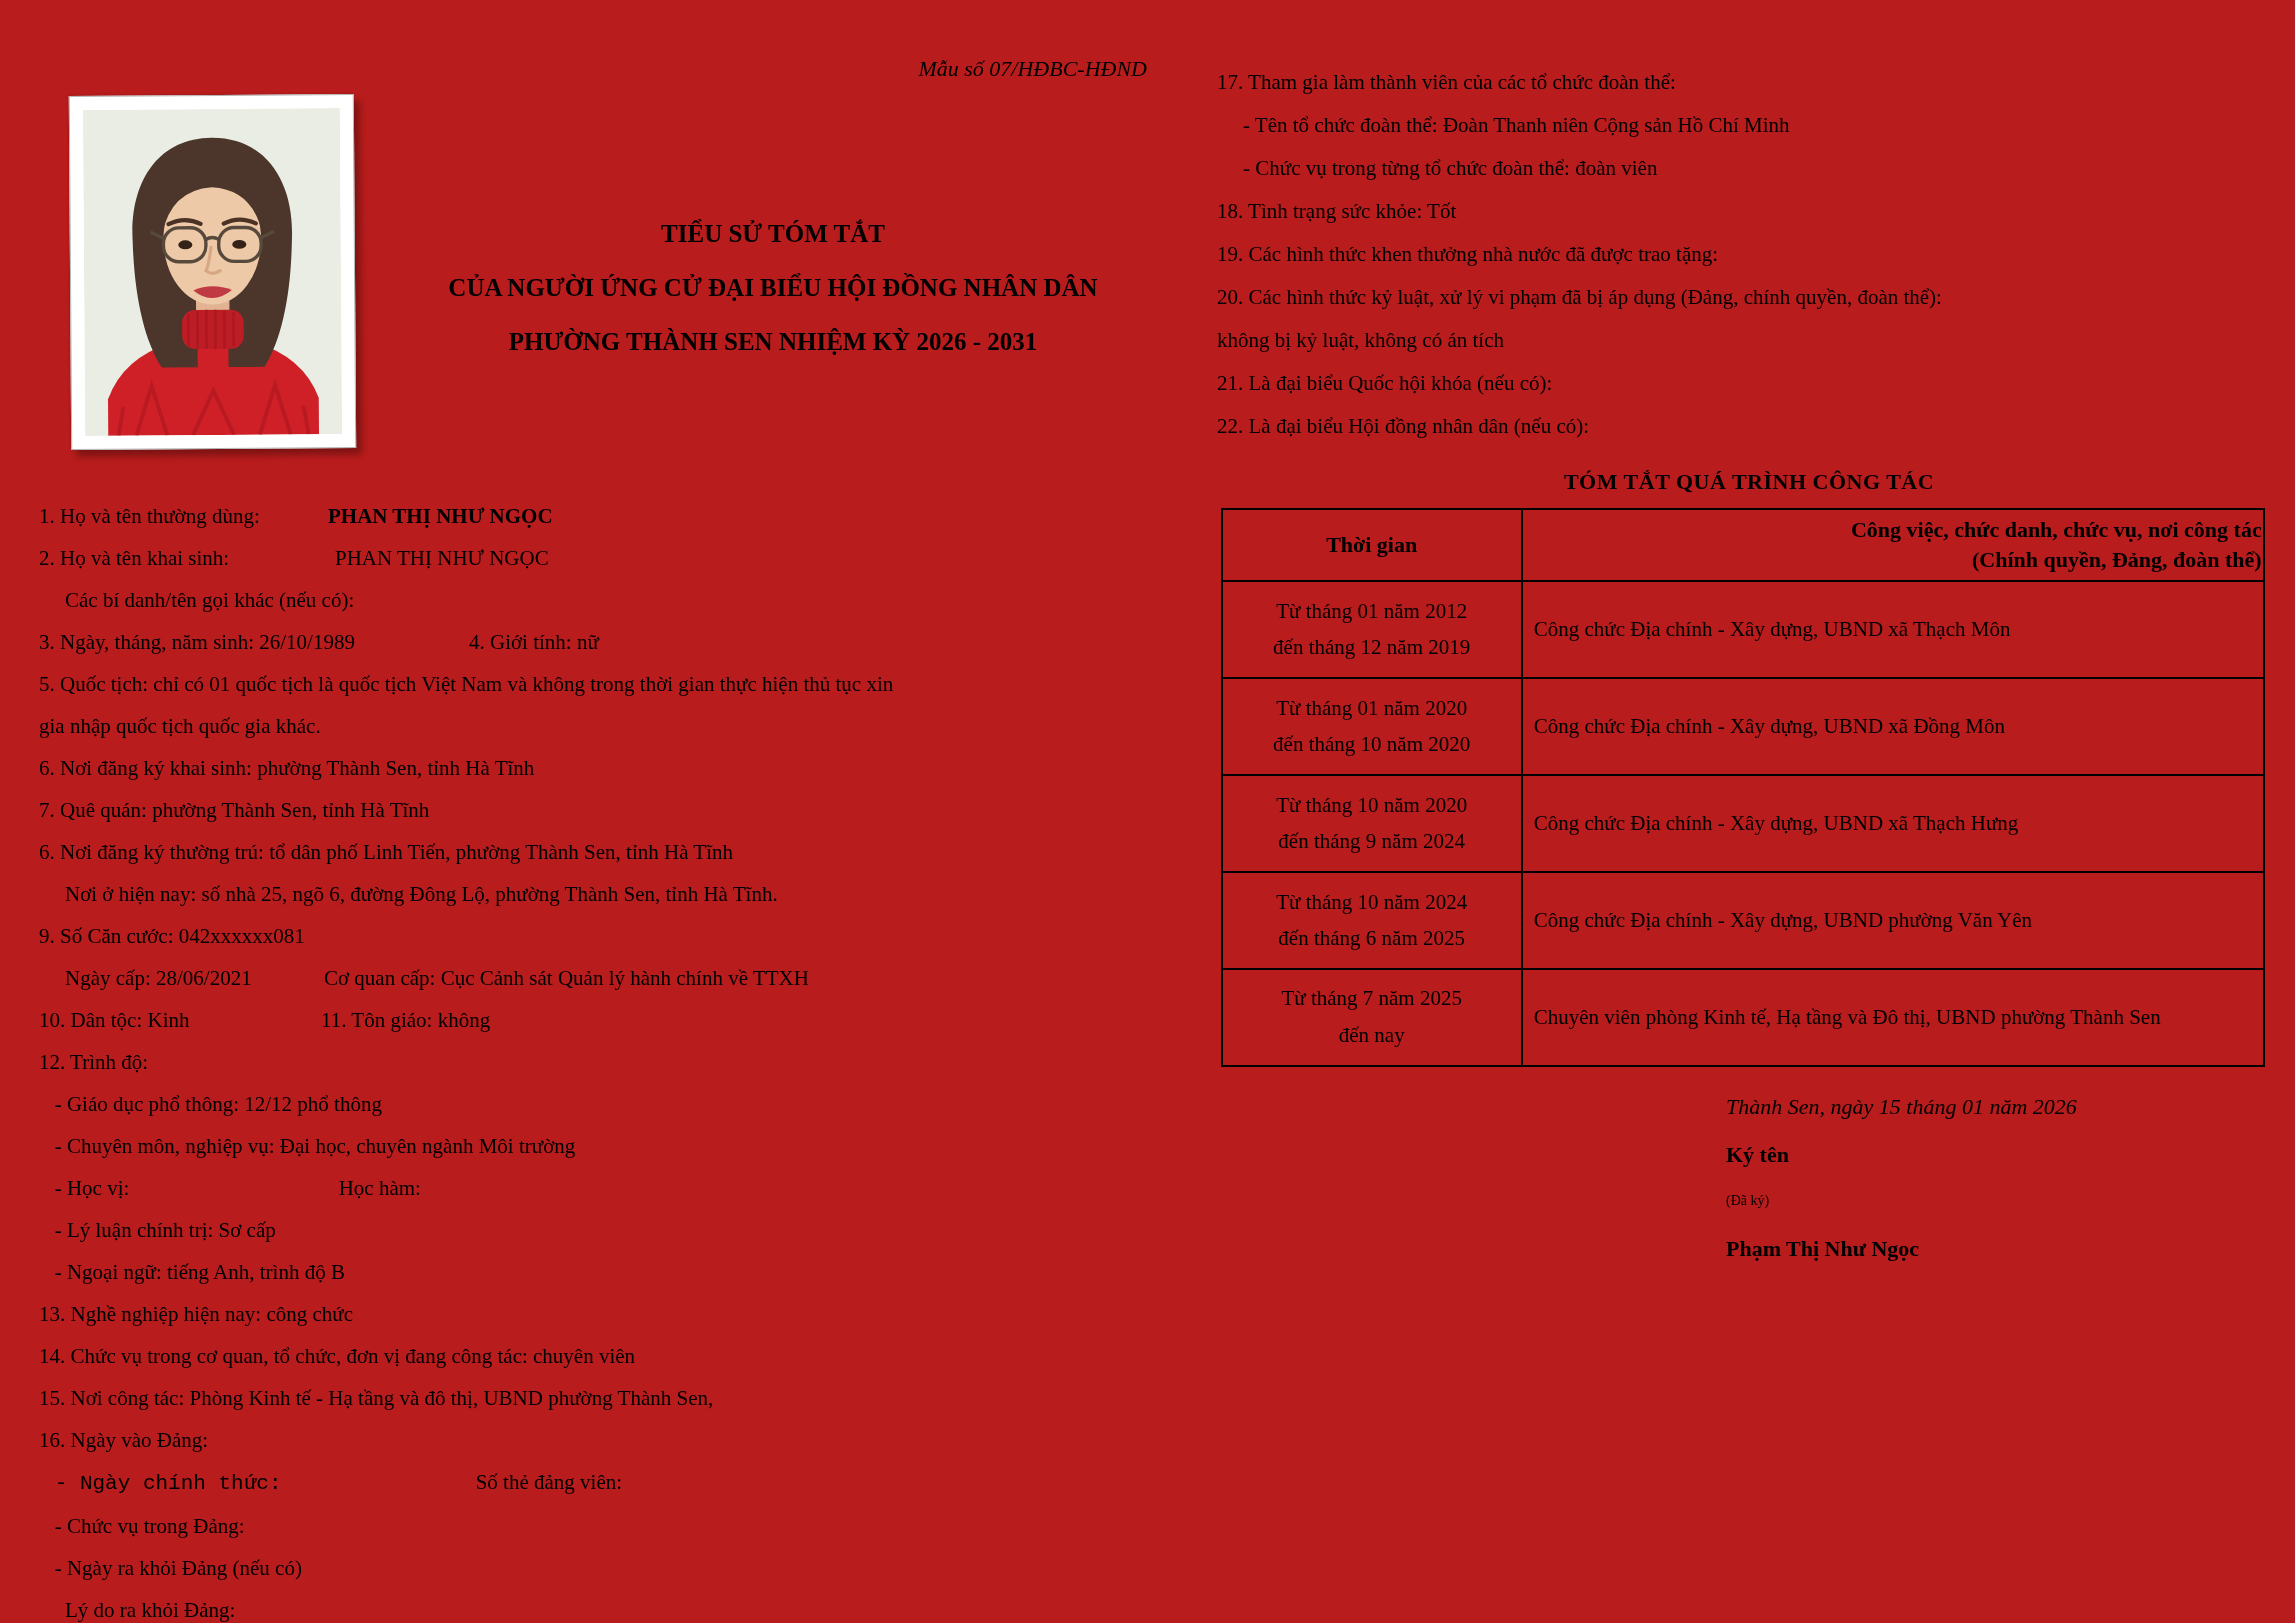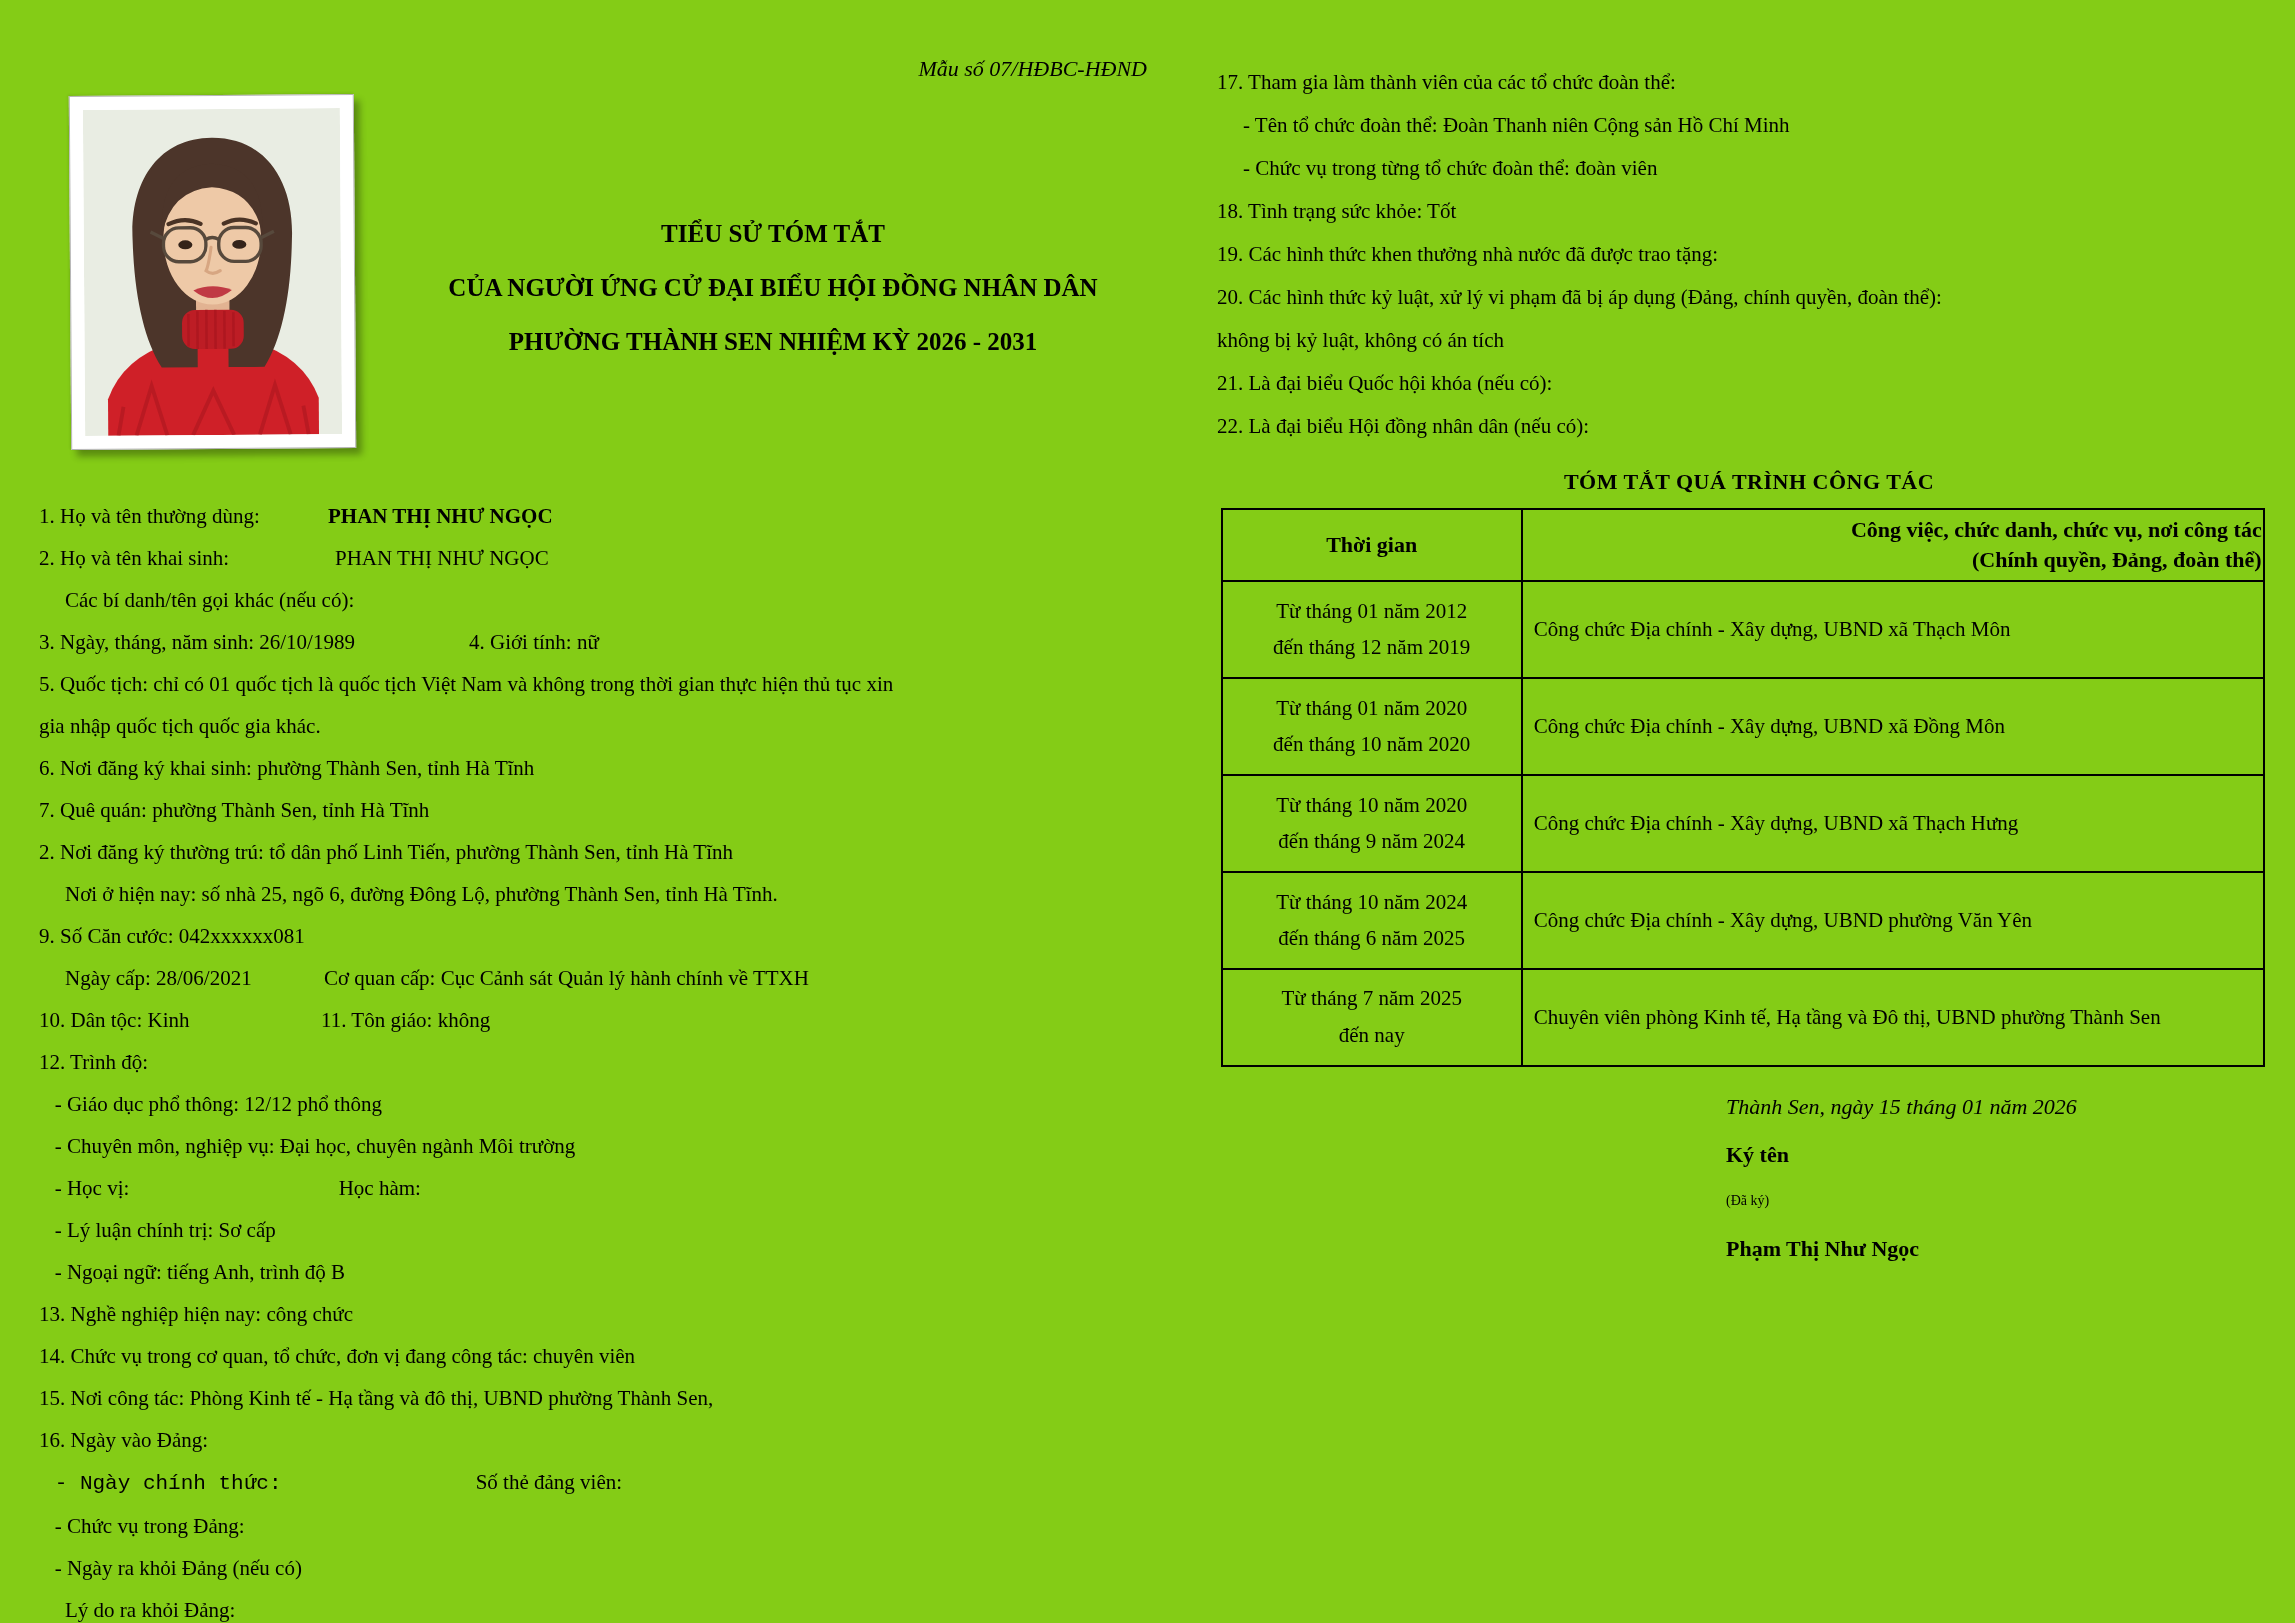--- a/index.html
+++ b/index.html
@@ -6,7 +6,7 @@
   .page{
     position:relative;
     width:2295px;height:1624px;
-    background:#84cc16;
+    background:#b91c1c;
     overflow:hidden;
     font-family:"Liberation Serif","DejaVu Serif",serif;
     color:#000;

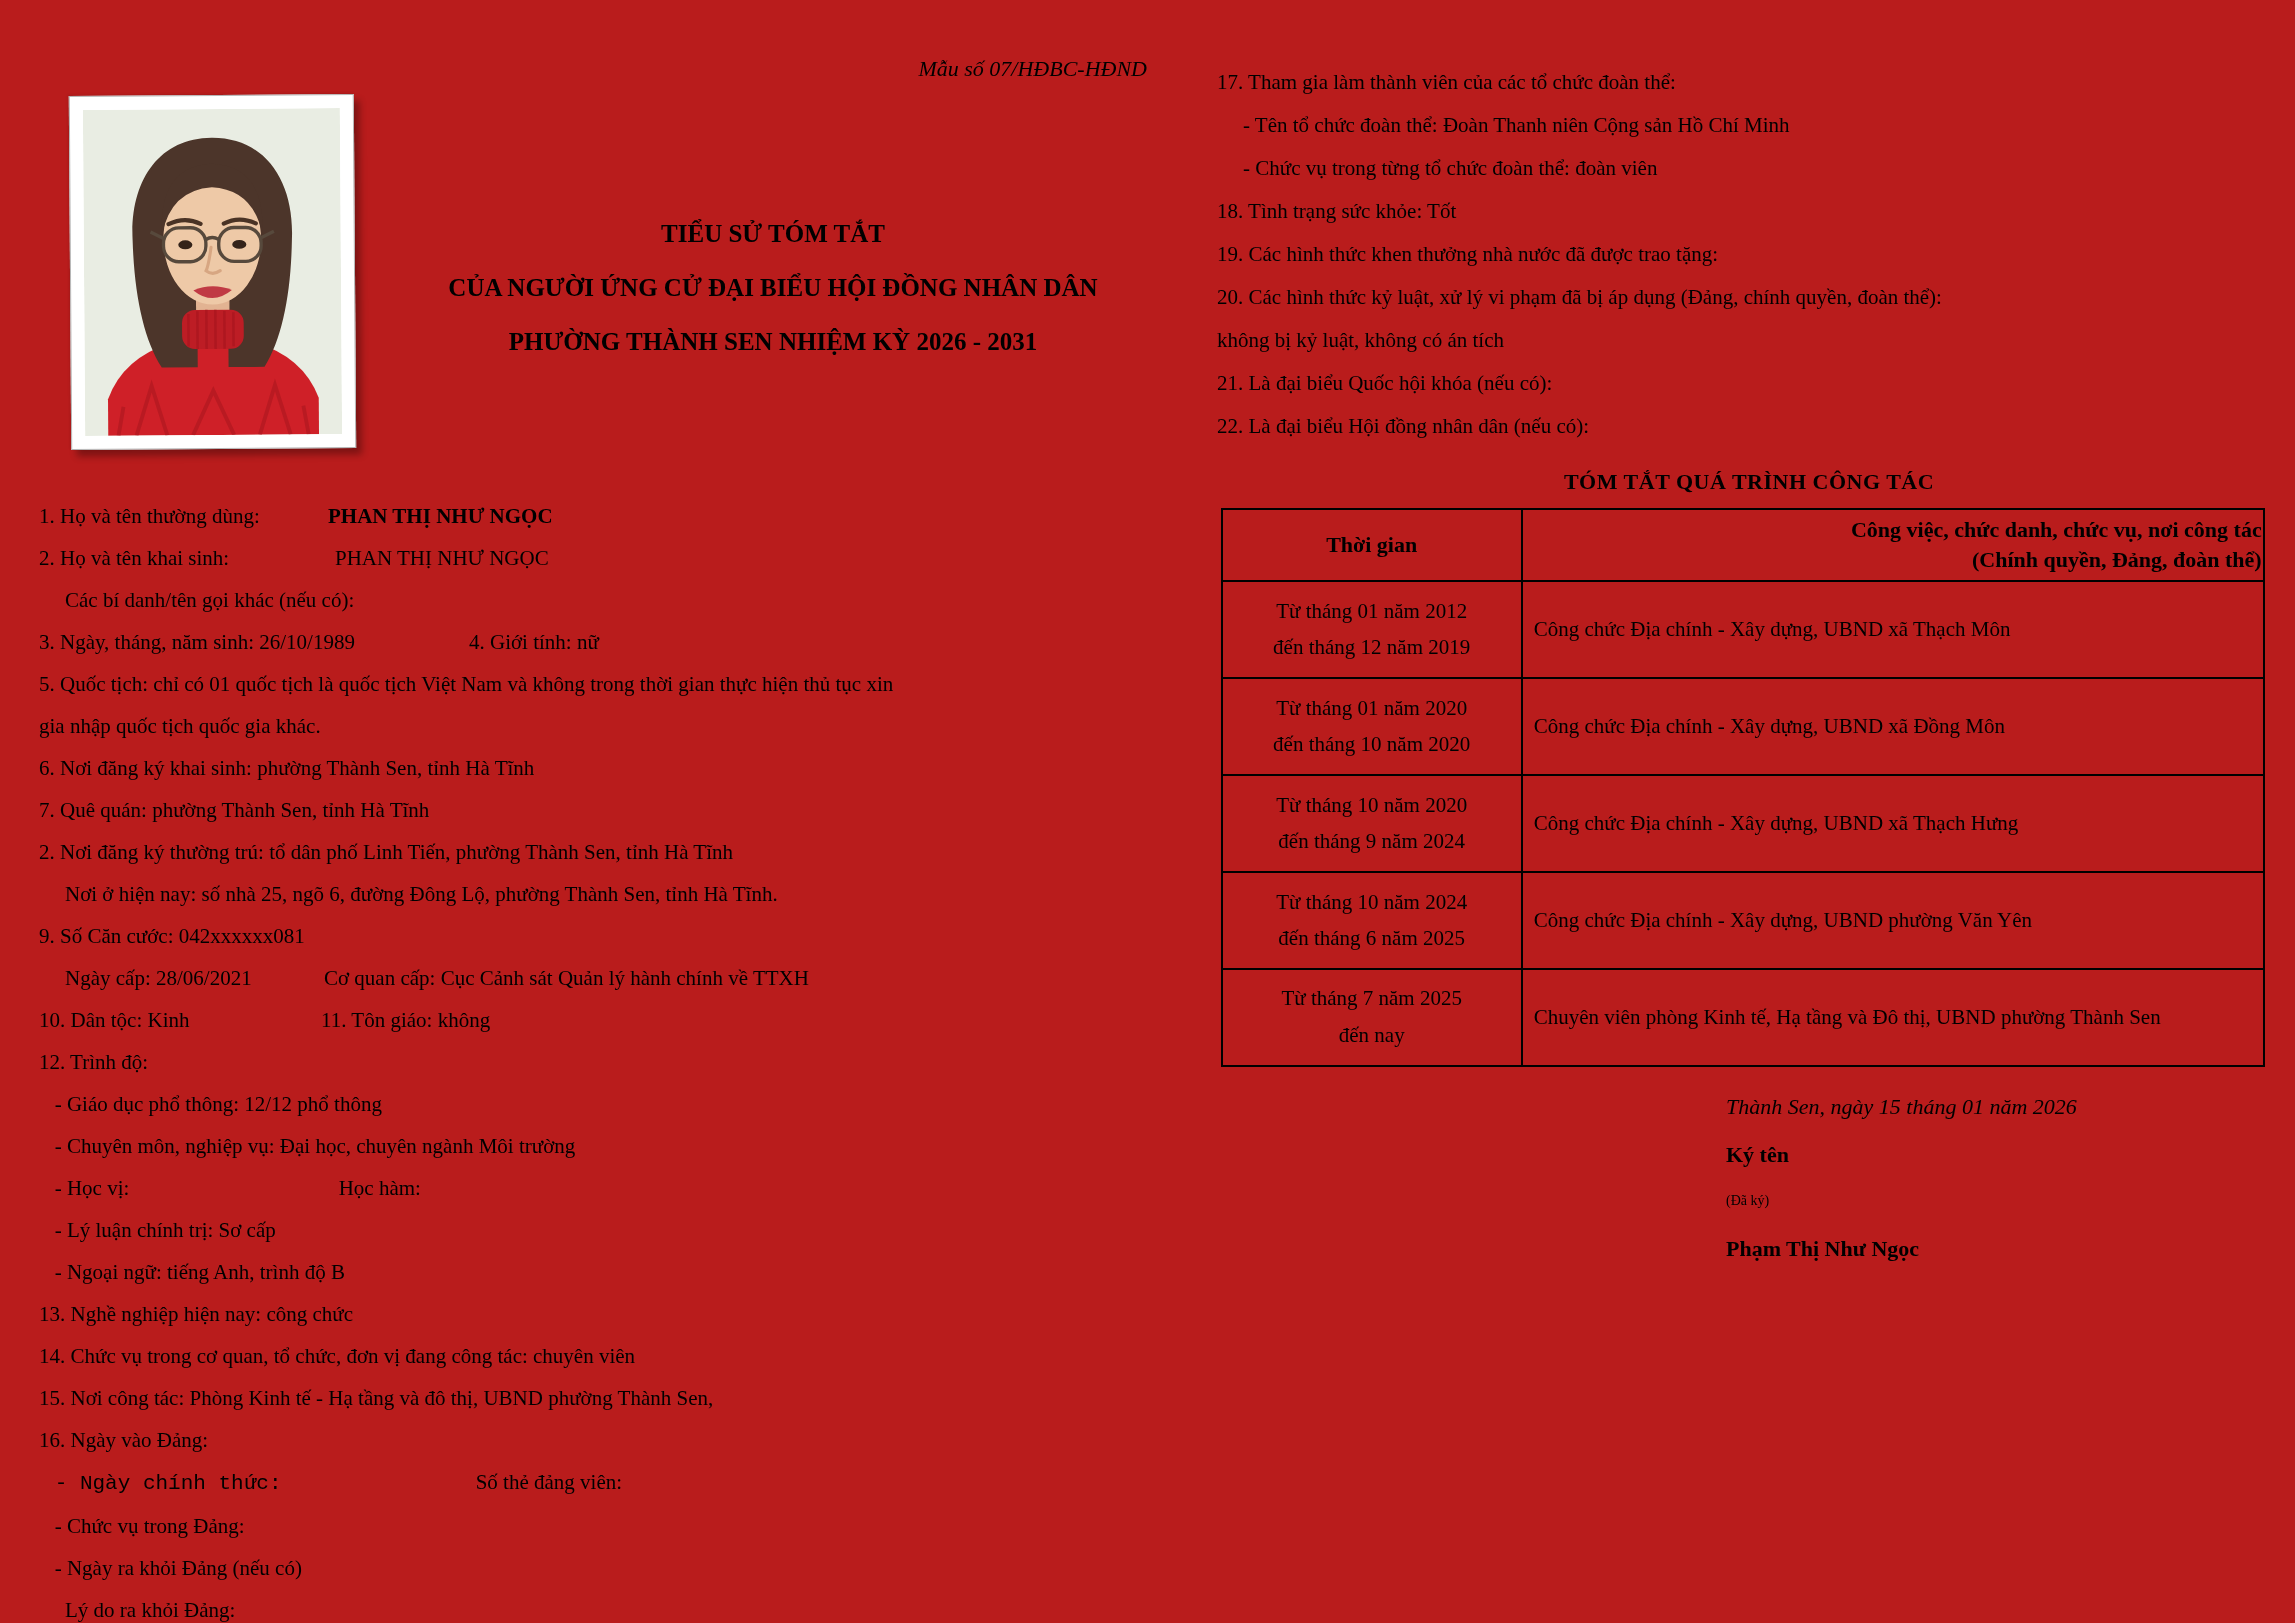--- a/index.html
+++ b/index.html
@@ -136,7 +136,7 @@
         <div class="line"><span class="seg">gia nhập quốc tịch quốc gia khác.</span></div>
         <div class="line"><span class="seg">6. Nơi đăng ký khai sinh: phường Thành Sen, tỉnh Hà Tĩnh</span></div>
         <div class="line"><span class="seg">7. Quê quán: phường Thành Sen, tỉnh Hà Tĩnh</span></div>
-        <div class="line"><span class="seg">2. Nơi đăng ký thường trú: tổ dân phố Linh Tiến, phường Thành Sen, tỉnh Hà Tĩnh</span></div>
+        <div class="line"><span class="seg">6. Nơi đăng ký thường trú: tổ dân phố Linh Tiến, phường Thành Sen, tỉnh Hà Tĩnh</span></div>
         <div class="line ind2"><span class="seg">Nơi ở hiện nay: số nhà 25, ngõ 6, đường Đông Lộ, phường Thành Sen, tỉnh Hà Tĩnh.</span></div>
         <div class="line"><span class="seg">9. Số Căn cước: 042xxxxxx081</span></div>
         <div class="line ind2"><span class="seg fixed" style="width: 259px;">Ngày cấp: 28/06/2021</span><span class="seg">Cơ quan cấp: Cục Cảnh sát Quản lý hành chính về TTXH</span></div>

